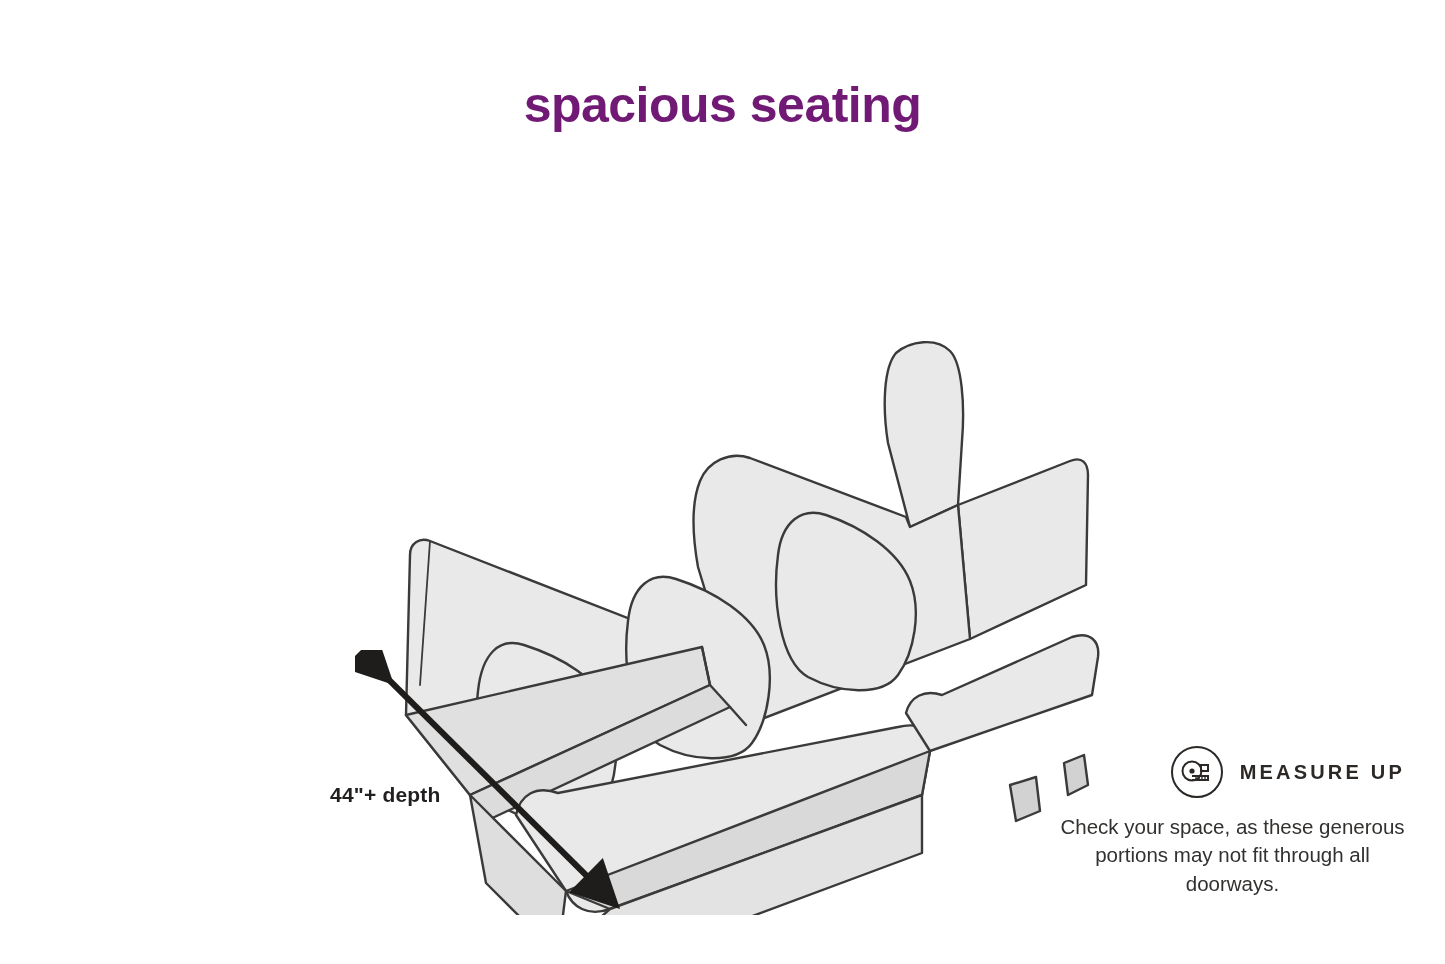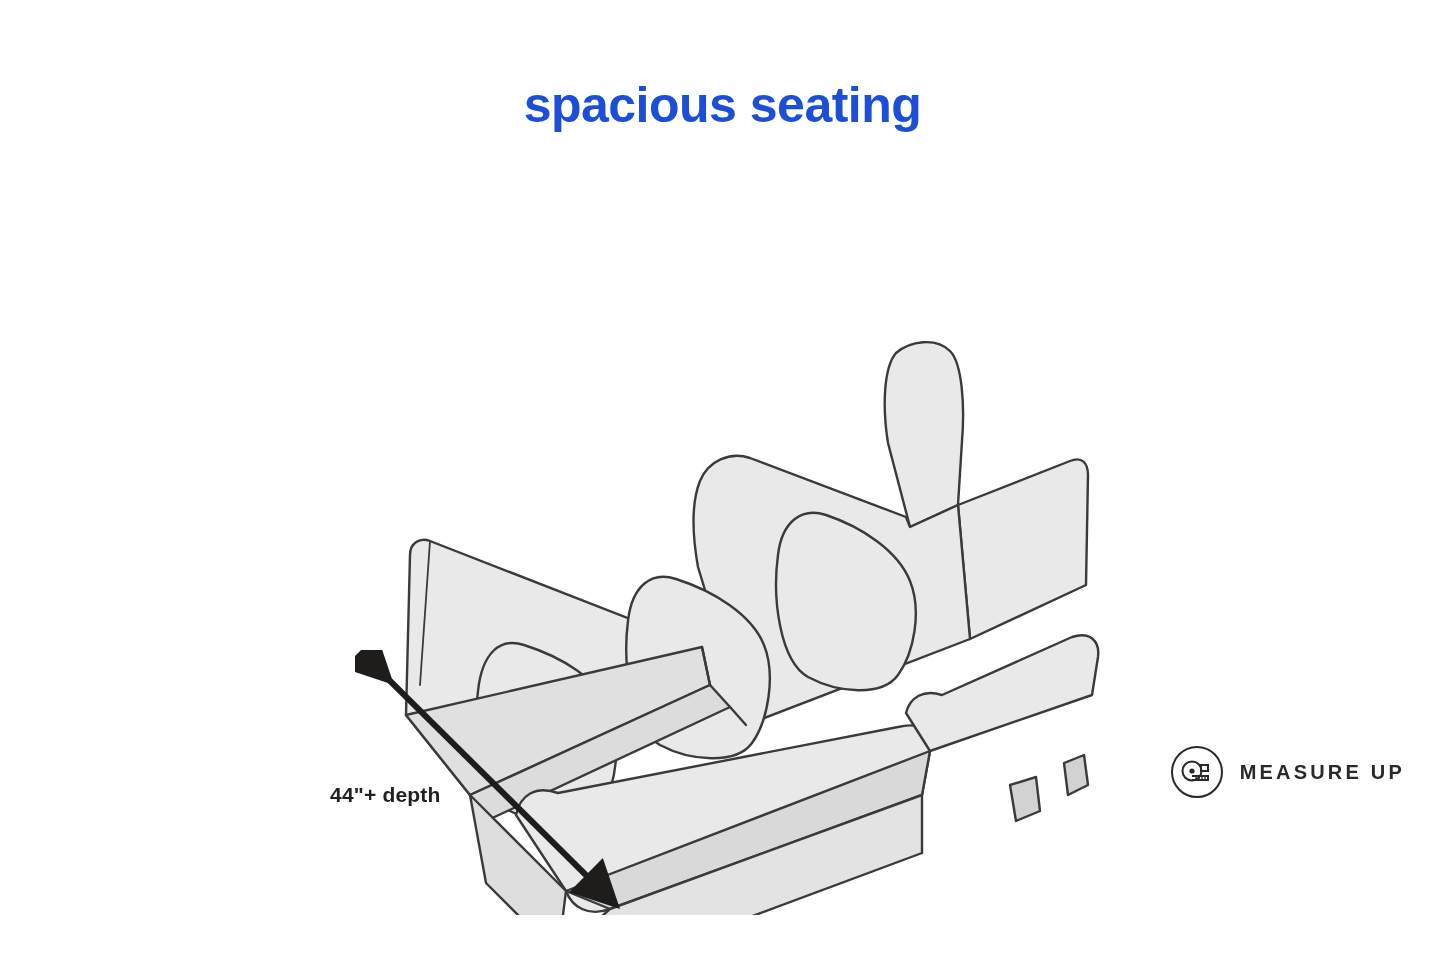--- a/index.html
+++ b/index.html
@@ -28,7 +28,7 @@
     font-size: 50px;
     font-weight: bold;
     letter-spacing: -0.5px;
-    color: #1d4ed8;
+    color: #701a75;
     line-height: 1.1;
   }
   .subhead {

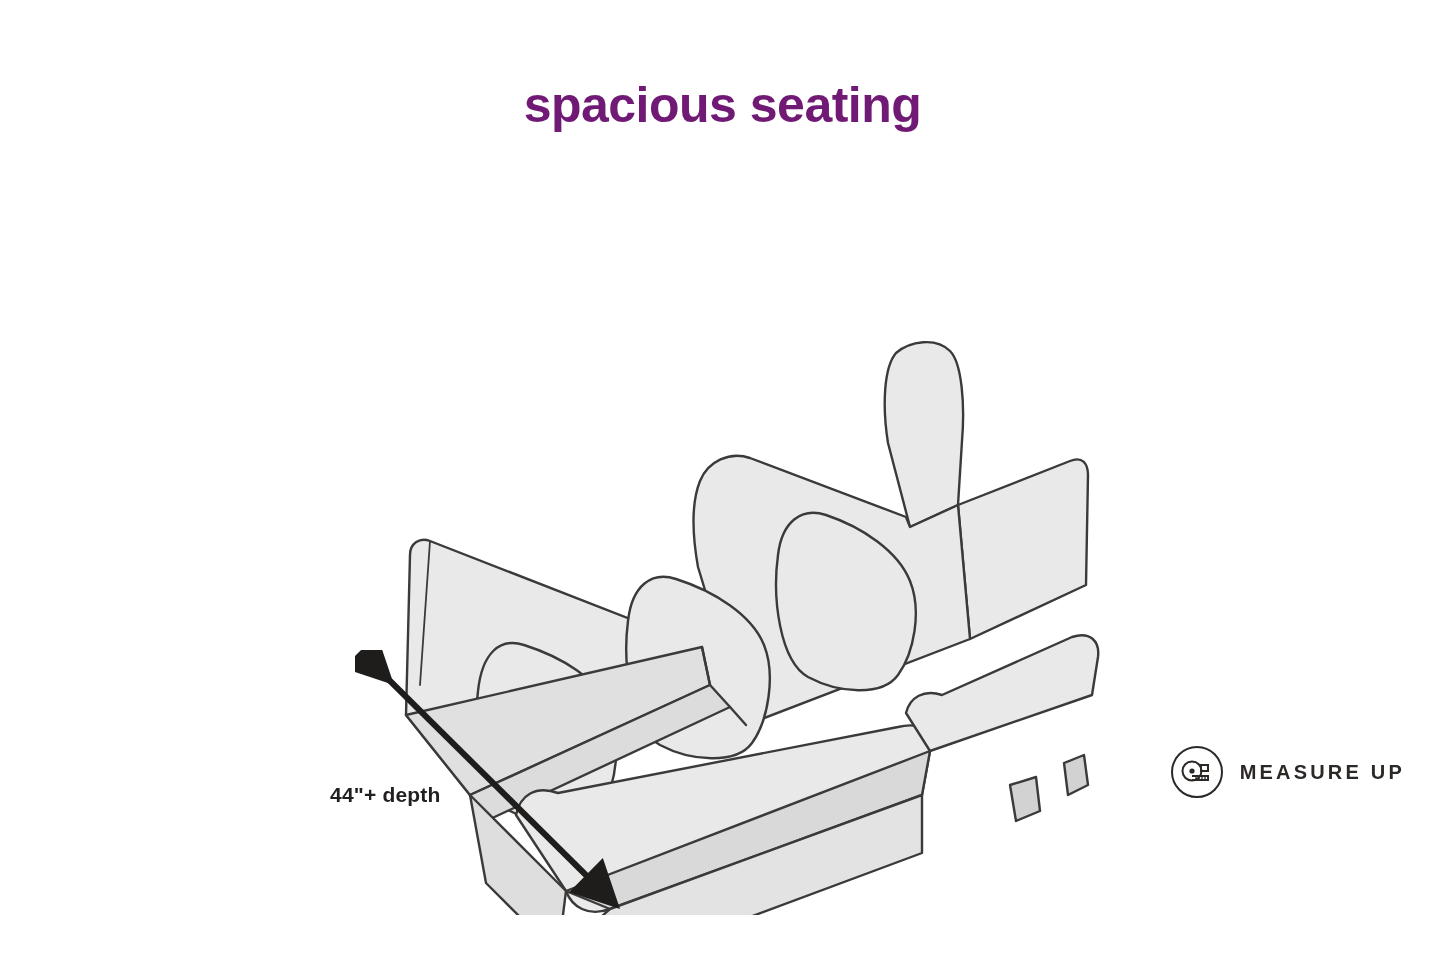--- a/index.html
+++ b/index.html
@@ -157,6 +157,7 @@
       </span>
       <span class="measure-title">MEASURE UP</span>
     </div>
+    <div class="measure-body">Check your space, as these generous portions may not fit through all doorways.</div>
   </div>
 
 </div>

